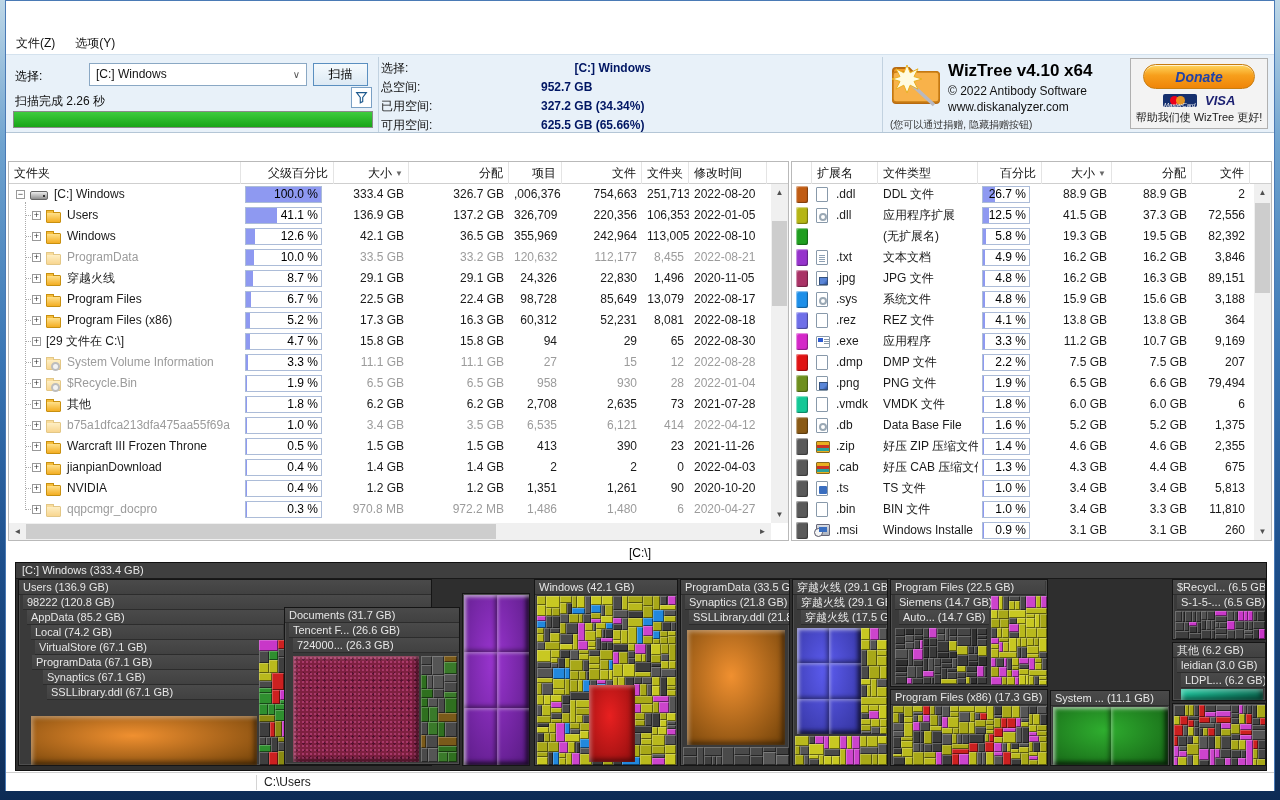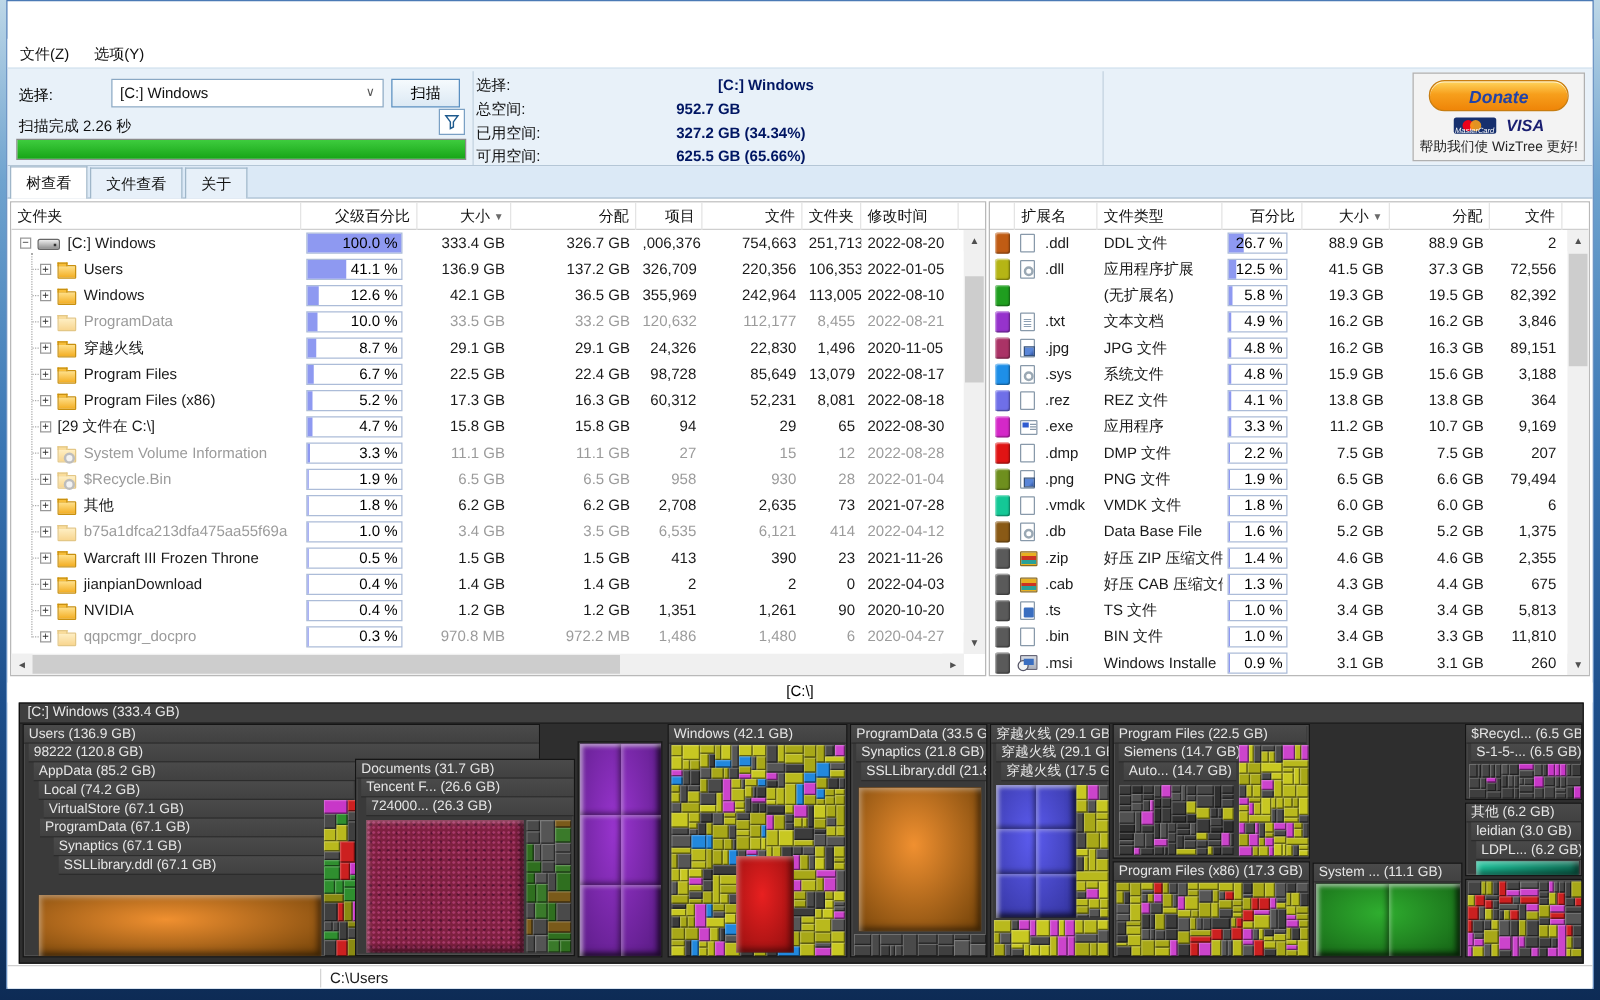--- a/index.html
+++ b/index.html
@@ -185,6 +185,18 @@
       </div>
 
     <div class="tb-sep" style="left:876px"></div>
+    <div class="about">
+      <svg class="about-logo" width="52" height="48" viewBox="0 0 52 48">
+        <path d="M3 10 q0-3 3-3 h13 l4 4 h23 q3 0 3 3 v25 q0 3-3 3 H6 q-3 0-3-3 z" fill="#f49a22" stroke="#b86a10" stroke-width="2"></path>
+        <path d="M3 14 q0-3 3-3 h40 q3 0 3 3 v24 q0 3-3 3 H6 q-3 0-3-3 z" fill="#f8b24a" stroke="#c87d14" stroke-width="1.5"></path>
+        <line x1="18" y1="20" x2="44" y2="44" stroke="#b8b8c0" stroke-width="3.5"></line>
+        <path d="M17 4 l3.2 7.8 7.8-4 -4 7.8 8 2.4 -8 2.4 4 7.8 -7.8-4 -3.2 7.8 -3.2-7.8 -7.8 4 4-7.8 -8-2.4 8-2.4 -4-7.8 7.8 4z" fill="#fffbe0" stroke="#e8b020"></path>
+      </svg>
+      <div class="about-title">WizTree v4.10 x64</div>
+      <div class="about-copy">© 2022 Antibody Software</div>
+      <div class="about-site">www.diskanalyzer.com</div>
+      <div class="about-hint">(您可以通过捐赠, 隐藏捐赠按钮)</div>
+    </div>
 
     <div class="donate">
       <div class="donate-btn">Donate</div>

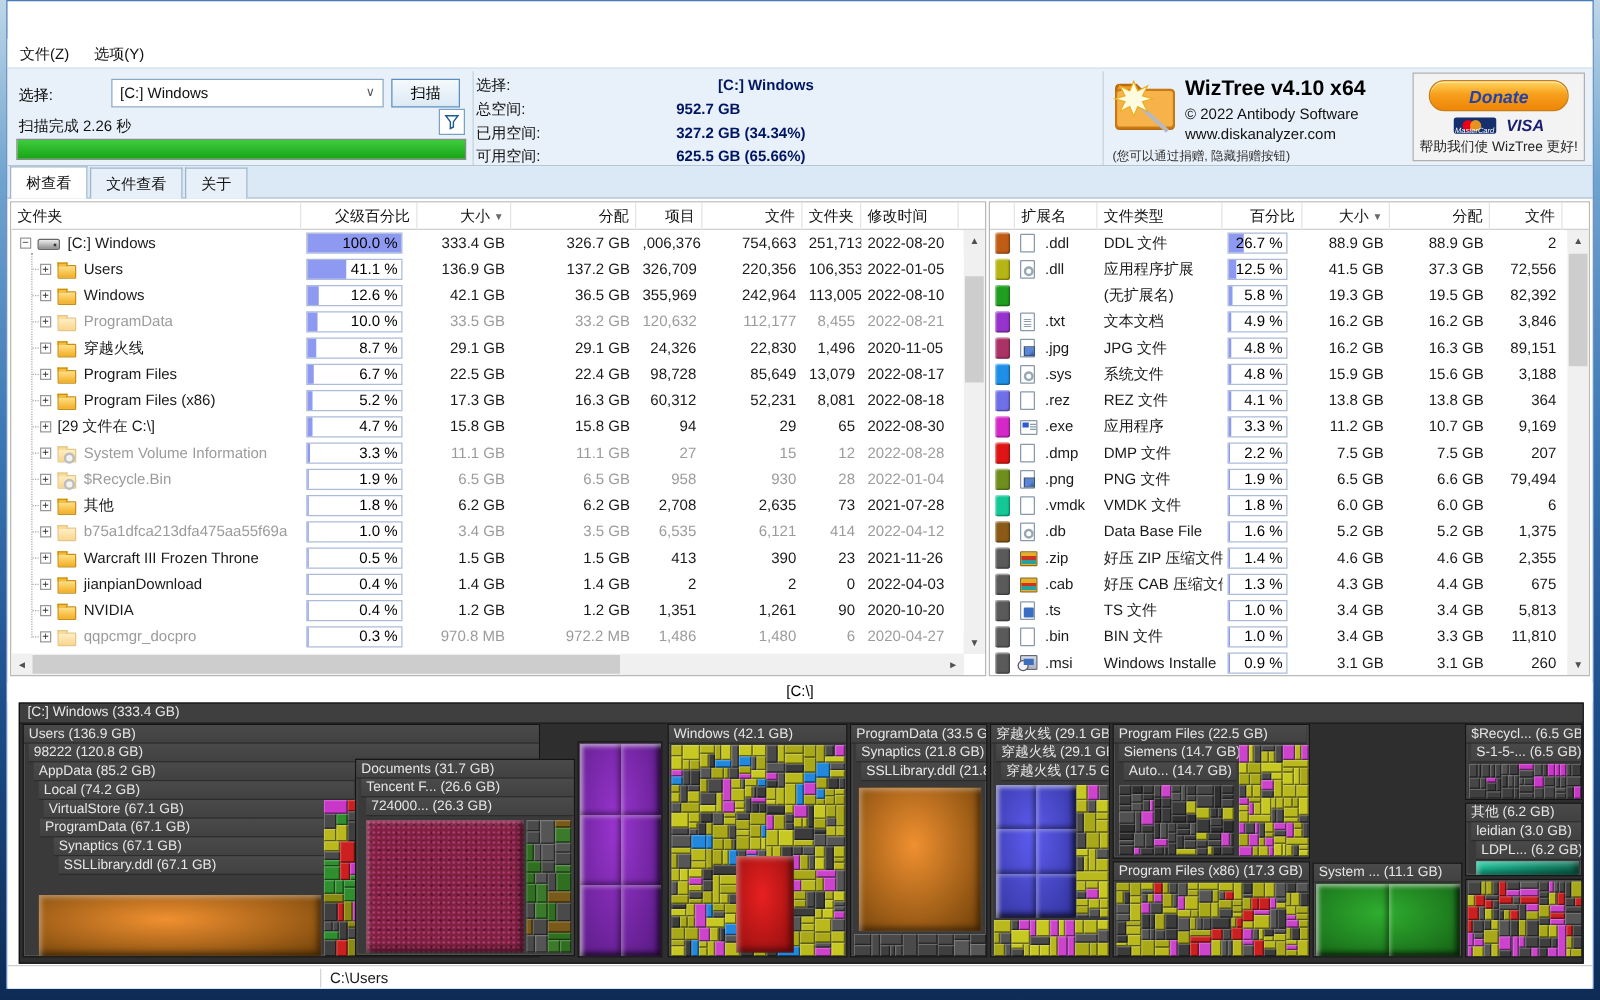--- a/index.html
+++ b/index.html
@@ -210,7 +210,6 @@
     </div>
   </div>
 
-  <div class="tabstrip" id="tabStrip"><div class="tab active">树查看</div><div class="tab">文件查看</div><div class="tab">关于</div></div>
 
   <div class="main">
     <div class="gridpanel" id="folderPanel">

